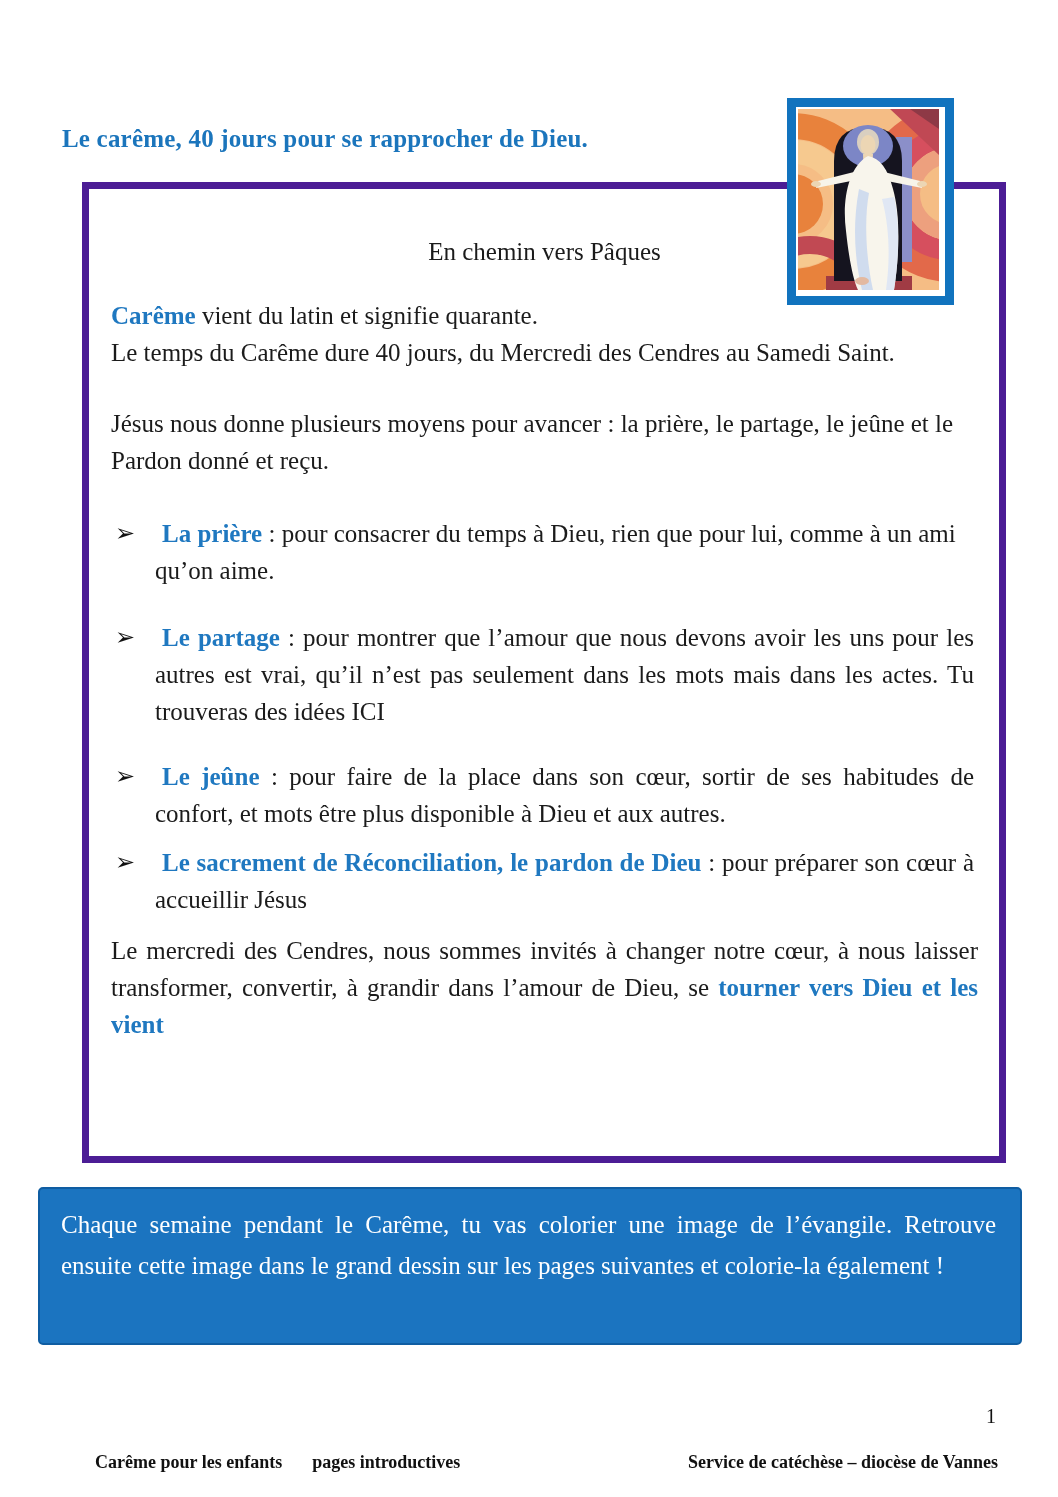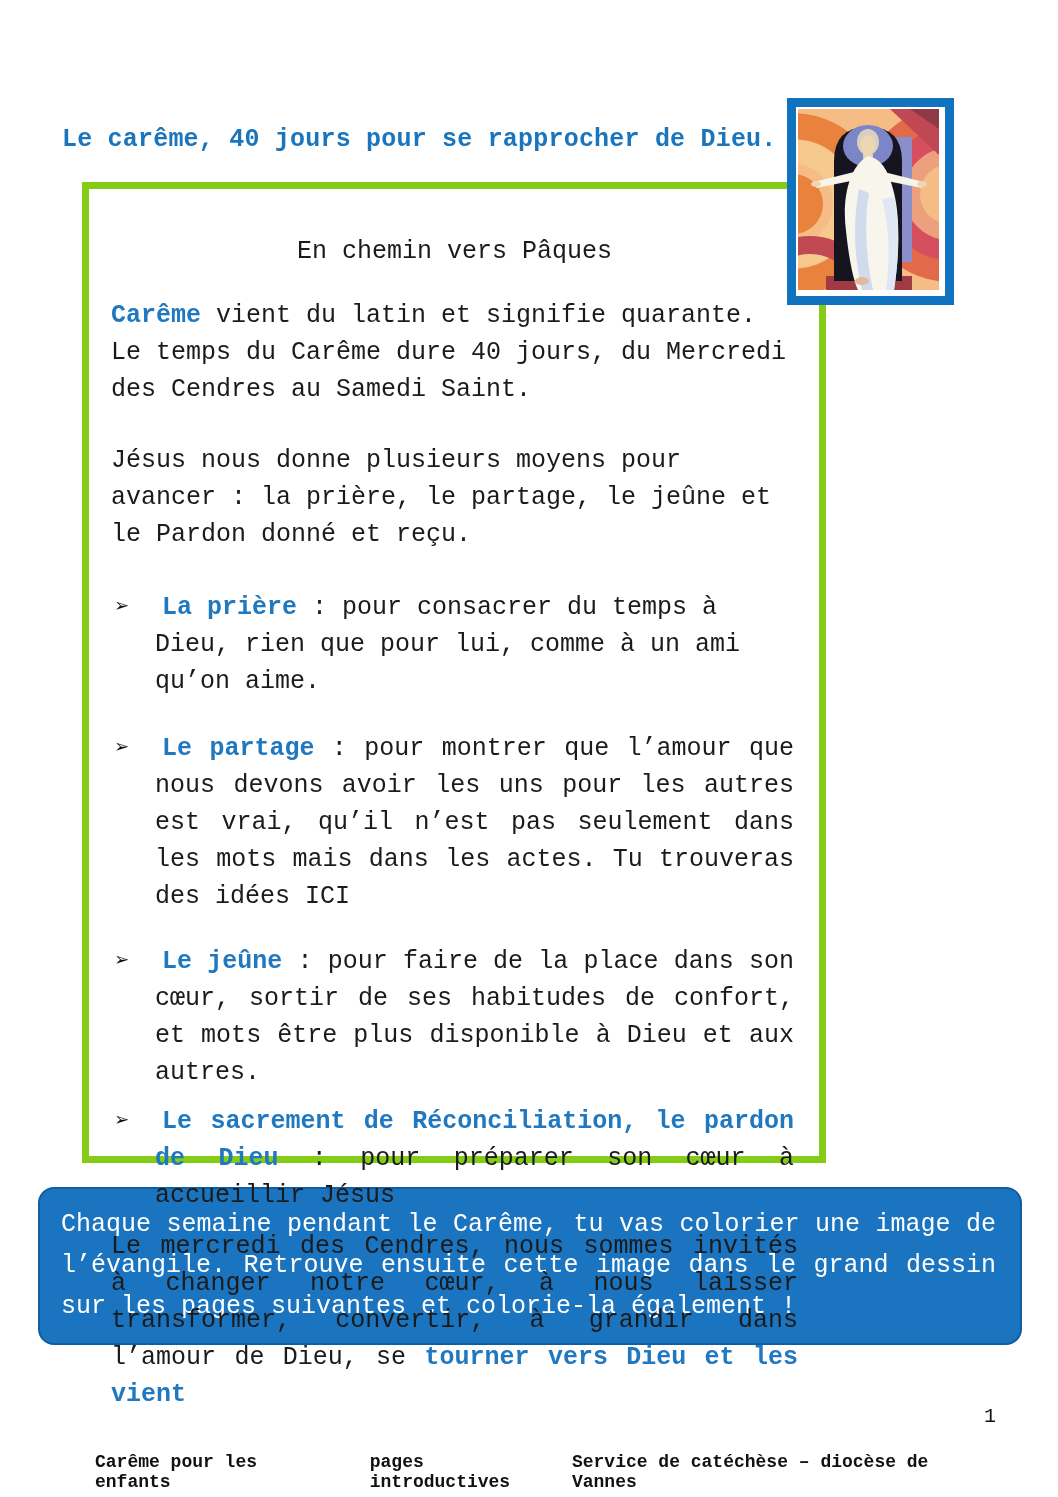--- a/index.html
+++ b/index.html
@@ -8,7 +8,7 @@
     width: 1058px;
     height: 1497px;
     background: #ffffff;
-    font-family: Liberation Mono, monospace;
+    font-family: Liberation Serif, serif;
     color: #1b1b1b;
     overflow: hidden;
   }

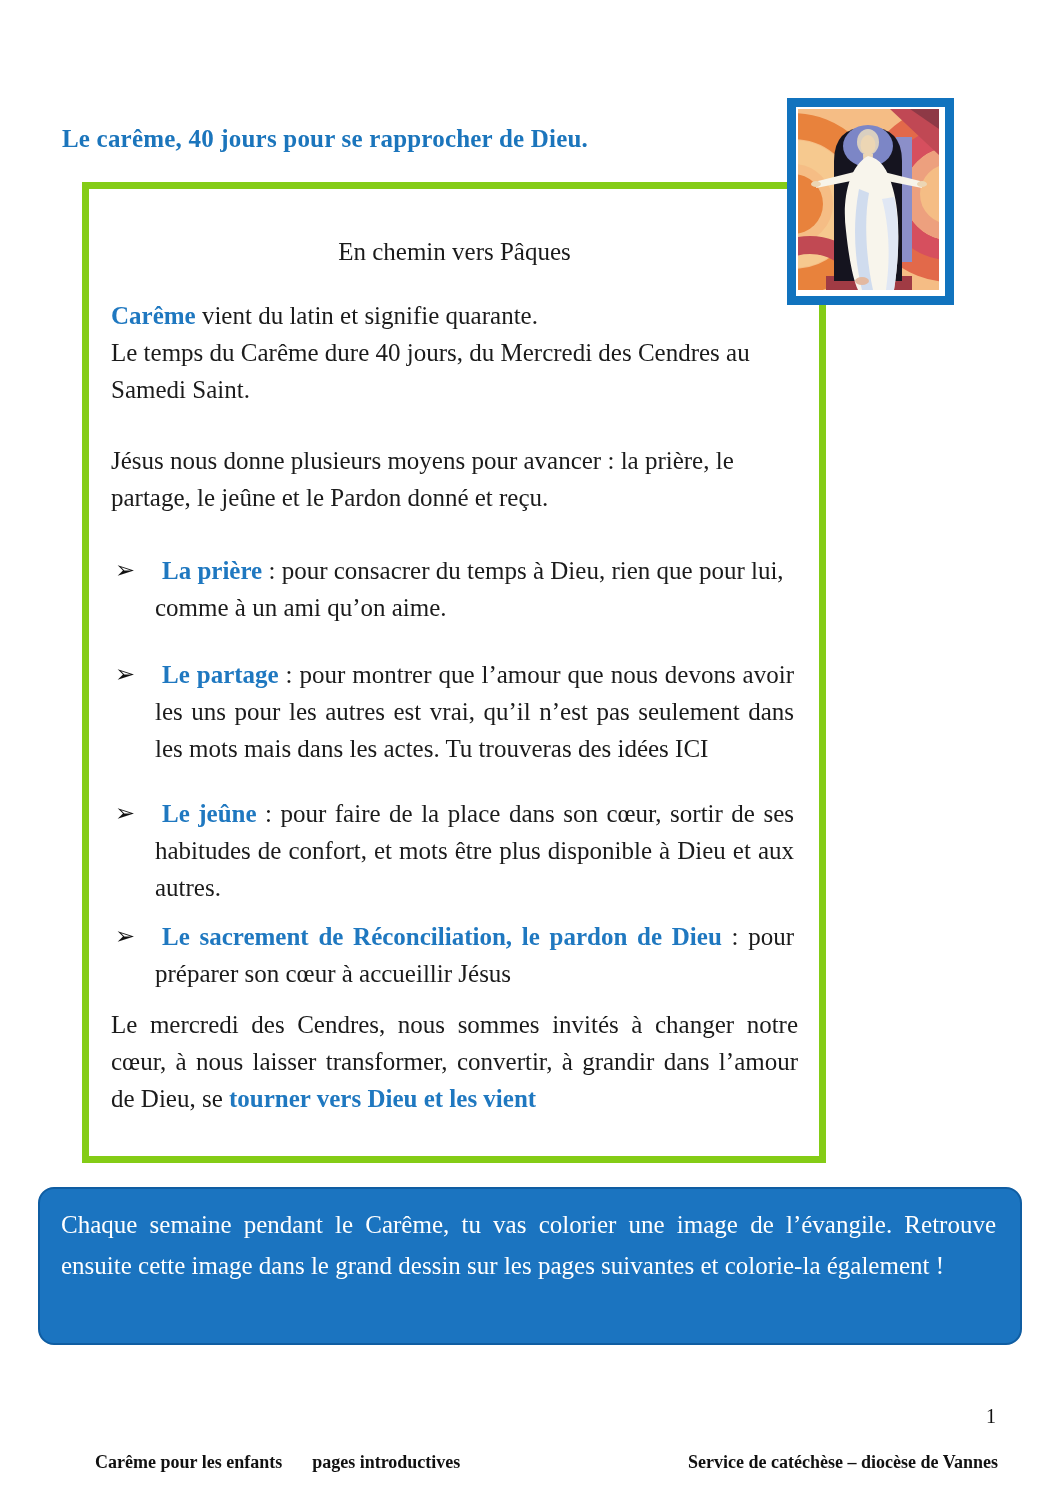--- a/index.html
+++ b/index.html
@@ -44,10 +44,10 @@
     position: absolute;
     left: 82px;
     top: 182px;
-    width: 744px;
+    width: 924px;
     height: 981px;
     box-sizing: border-box;
-    border: 7px solid #84cc16;
+    border: 7px solid #4c1d95;
     background: #ffffff;
     z-index: 1;
   }

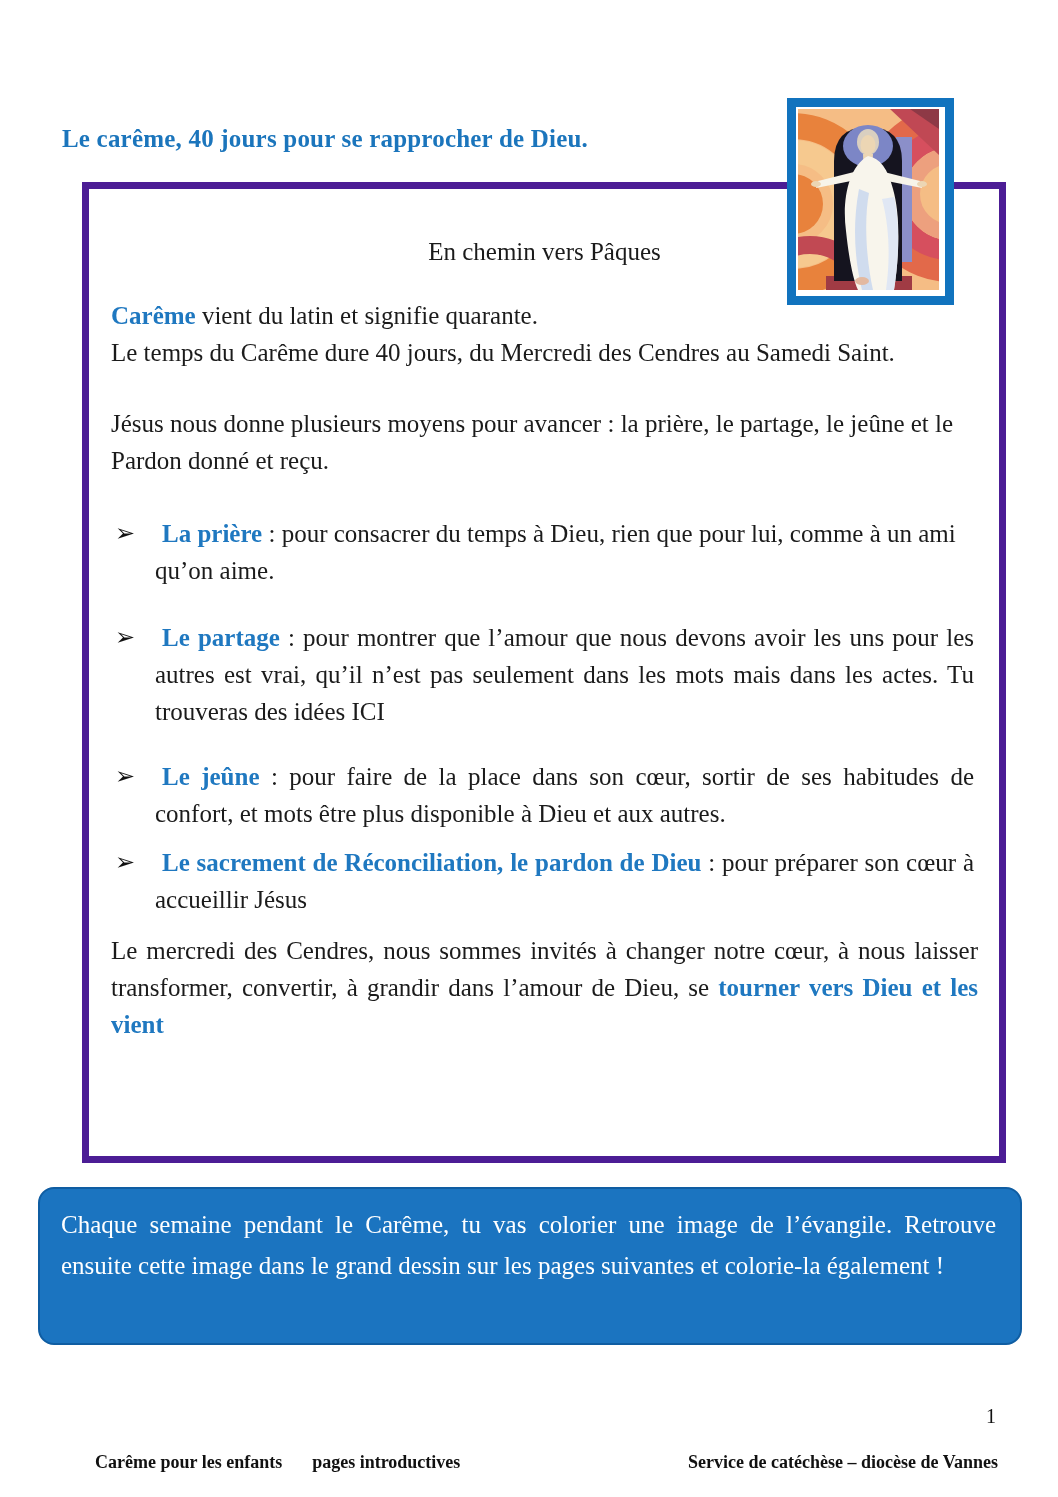--- a/index.html
+++ b/index.html
@@ -94,7 +94,7 @@
     box-sizing: border-box;
     background: #1b74c0;
     border: 2px solid #0f5da2;
-    border-radius: 16px;
+    border-radius: 5px;
     color: #ffffff;
     font-size: 25px;
     line-height: 41px;

